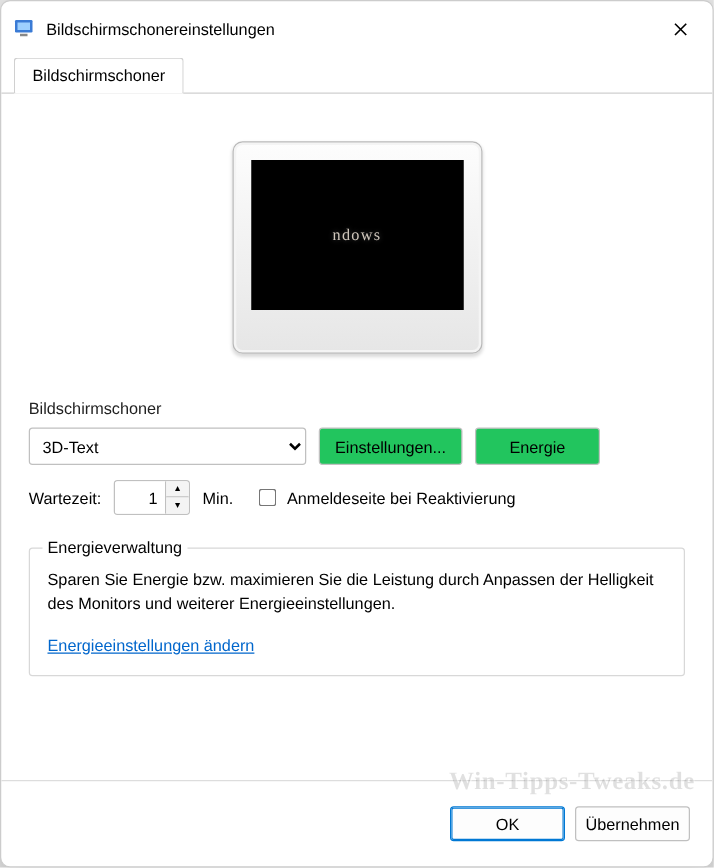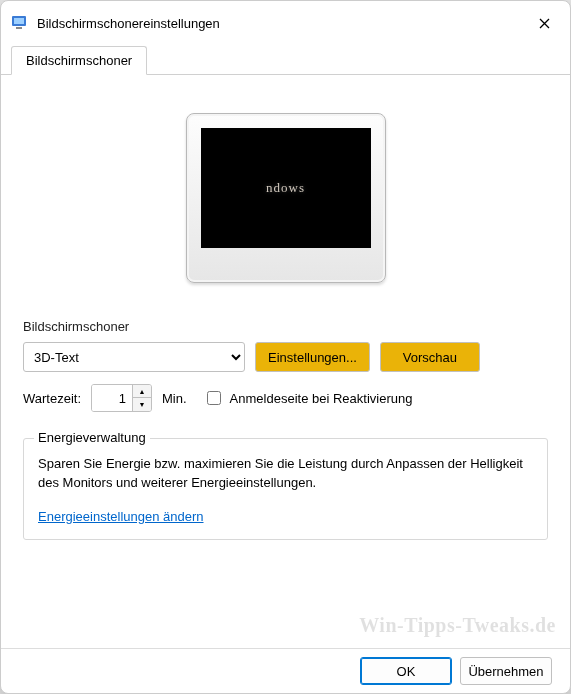--- a/index.html
+++ b/index.html
@@ -73,7 +73,7 @@
   }
   button.btn {
     height:30px; padding: 0 12px; font-size:13px;
-    background:#eab308; border:1px solid #c0c0c0; border-radius:3px;
+    background:#22c55e; border:1px solid #c0c0c0; border-radius:3px;
     min-width: 100px;
     cursor: default;
   }

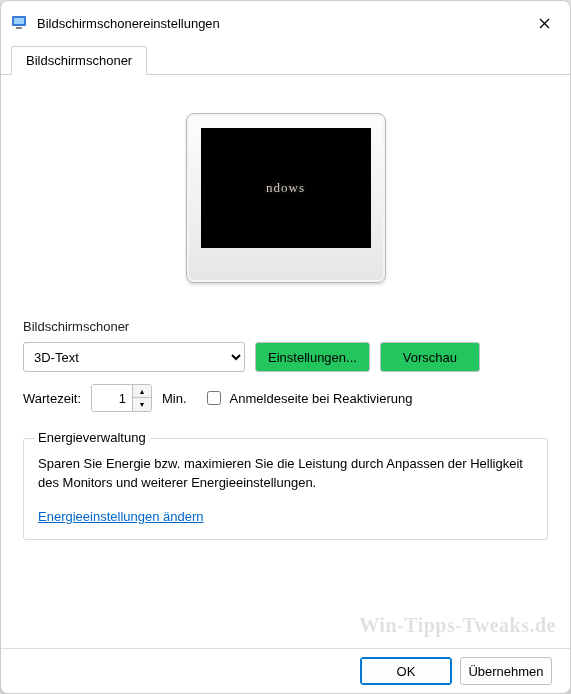--- a/index.html
+++ b/index.html
@@ -169,7 +169,7 @@
           <option>3D-Text</option>
         </select>
         <button class="btn">Einstellungen...</button>
-        <button class="btn">Vorschau</button>
+        <button class="btn">Energie</button>
       </div>
       <div class="row">
         <span class="wait-label">Wartezeit:</span>

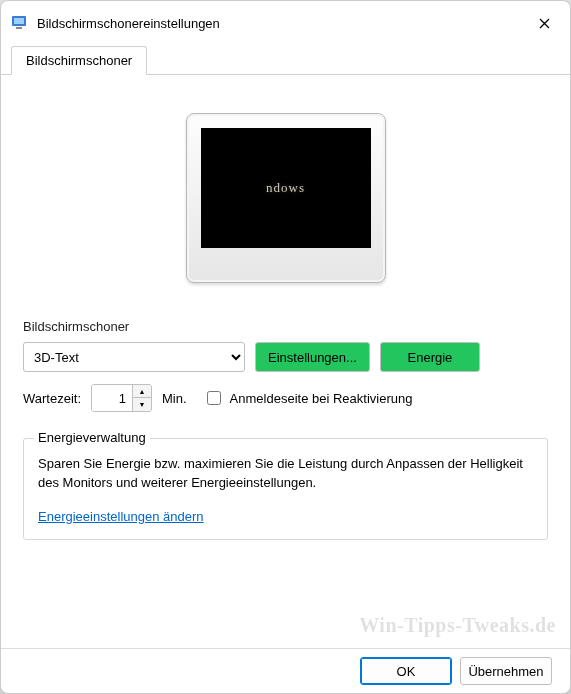--- a/index.html
+++ b/index.html
@@ -111,7 +111,7 @@
 
   .bottom-bar {
     border-top:1px solid #ddd;
-    padding:8px 18px;
+    padding:20px 18px;
     display:flex; justify-content:flex-end; gap:8px;
   }
   .bottom-bar button {

